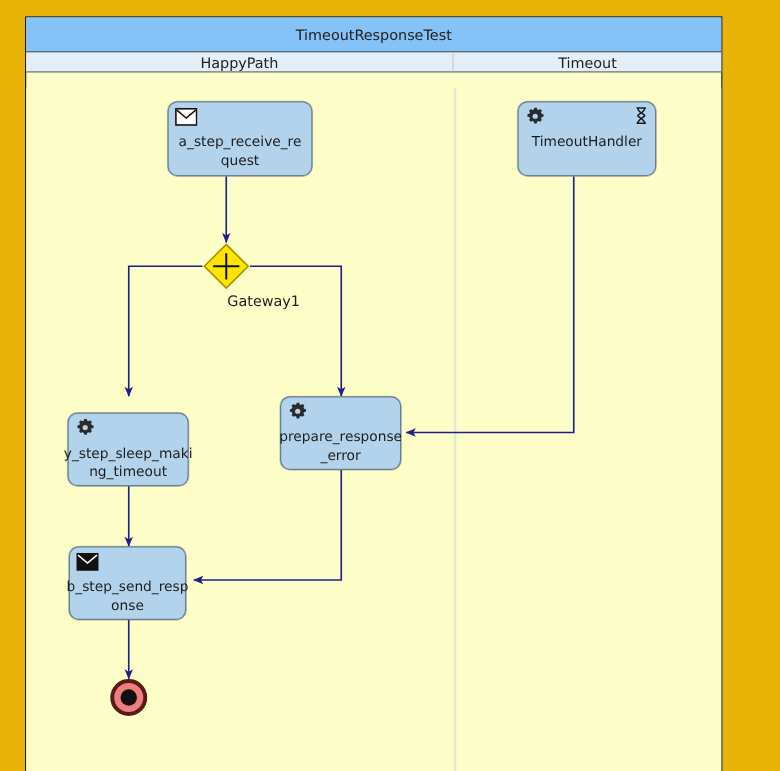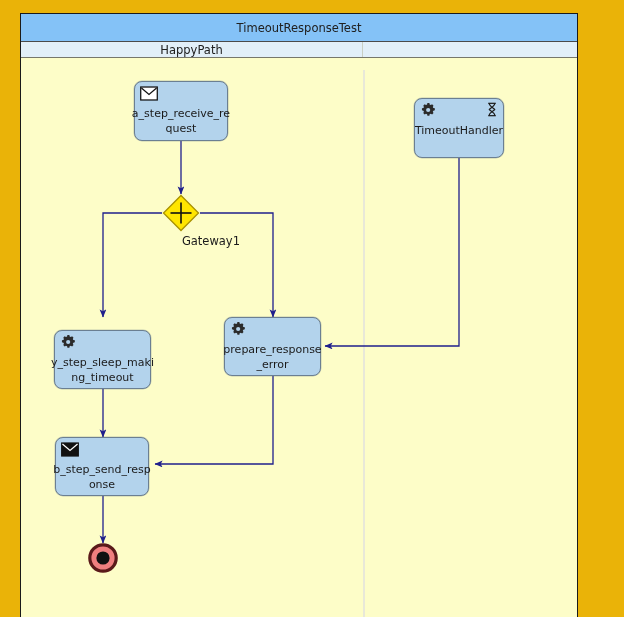--- a/index.html
+++ b/index.html
@@ -166,6 +166,7 @@
 
     <div class="lane-header-row">
       <div class="lane-header happy">HappyPath</div>
+      <div class="lane-header timeout">Timeout</div>
     </div>
 
     <div class="lane-body">

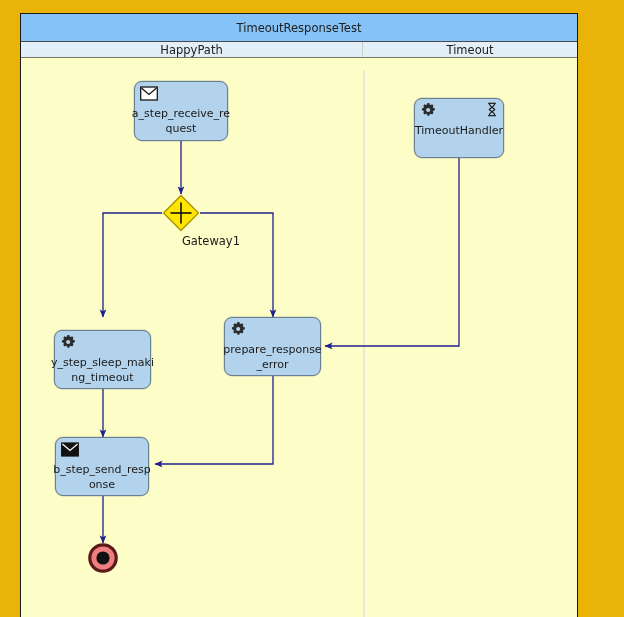--- a/index.html
+++ b/index.html
@@ -198,7 +198,7 @@
     </g>
   </svg>
 
-  <div class="node task" style="left:134px; top:81px; width:94px; height:60px;">
+  <div class="node task" style="left:134px; top:81px; width:116px; height:60px;">
     <svg class="marker" viewBox="0 0 20 16">
       <rect x="0.8" y="0.8" width="18.4" height="14.4" fill="#ffffff" stroke="#111111" stroke-width="1.4"></rect>
       <path d="M1.6,2 L10,9 L18.4,2" fill="none" stroke="#111111" stroke-width="1.4"></path>

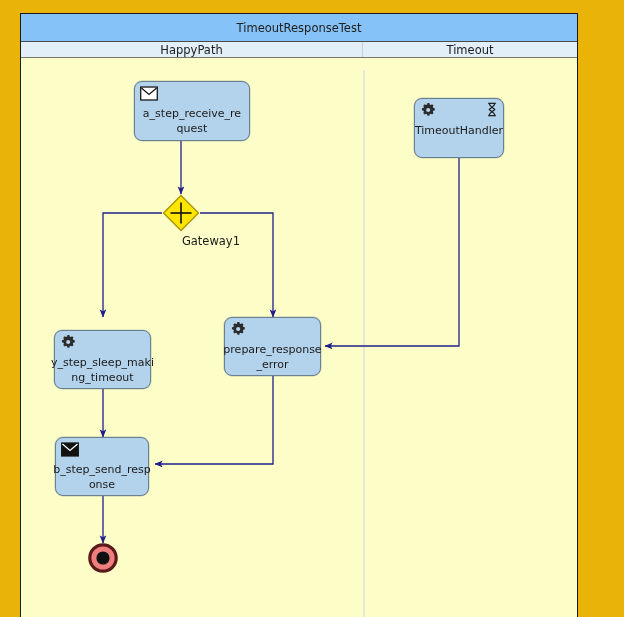--- a/index.html
+++ b/index.html
@@ -207,7 +207,7 @@
 quest</div>
   </div>
 
-  <div class="node task" style="left:414px; top:98px; width:90px; height:60px;">
+  <div class="node task" style="left:414px; top:81px; width:111px; height:60px;">
     <svg class="marker" viewBox="0 0 20 18">
       <g fill="#2b2b2b">
         <path d="M9.2,1.2 l2.6,0 l0.35,1.9 l1.5,0.75 l1.7,-0.95 l1.85,1.85 l-0.95,1.7 l0.75,1.5 l1.9,0.35 l0,2.6 l-1.9,0.35 l-0.75,1.5 l0.95,1.7 l-1.85,1.85 l-1.7,-0.95 l-1.5,0.75 l-0.35,1.9 l-2.6,0 l-0.35,-1.9 l-1.5,-0.75 l-1.7,0.95 l-1.85,-1.85 l0.95,-1.7 l-0.75,-1.5 l-1.9,-0.35 l0,-2.6 l1.9,-0.35 l0.75,-1.5 l-0.95,-1.7 l1.85,-1.85 l1.7,0.95 l1.5,-0.75 Z" transform="translate(-0.4,-1.2) scale(0.92)"></path>

